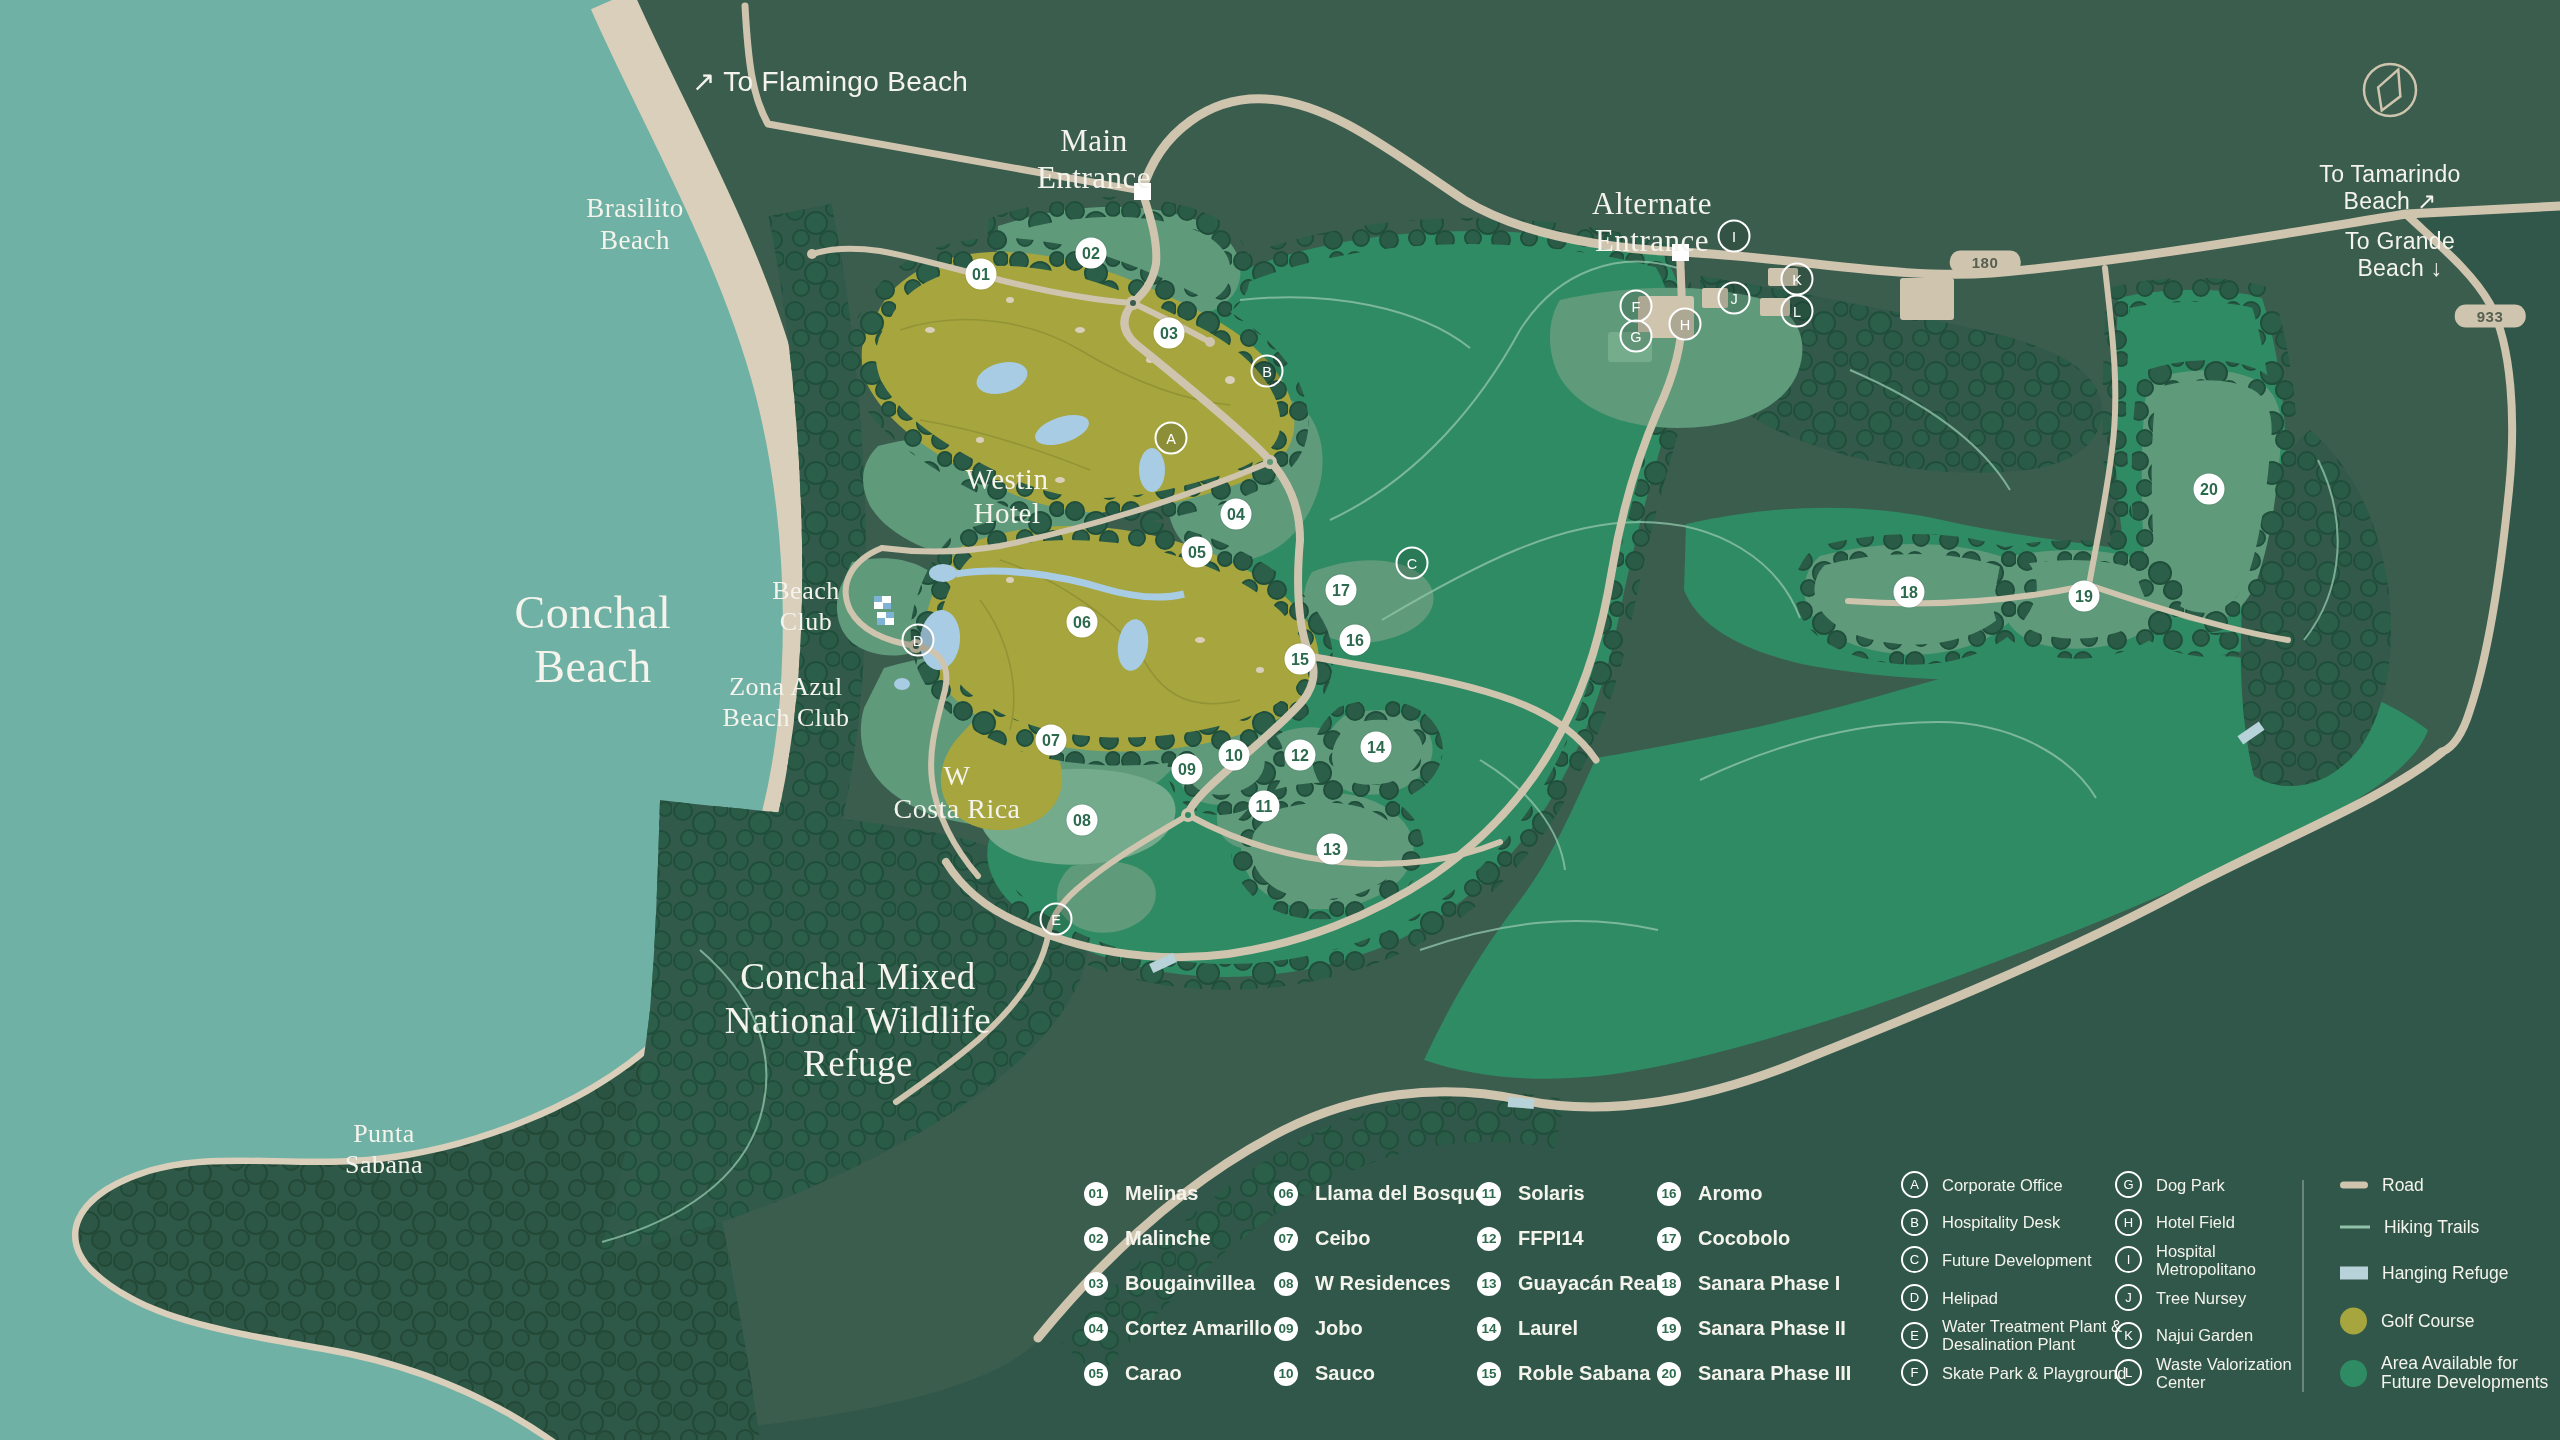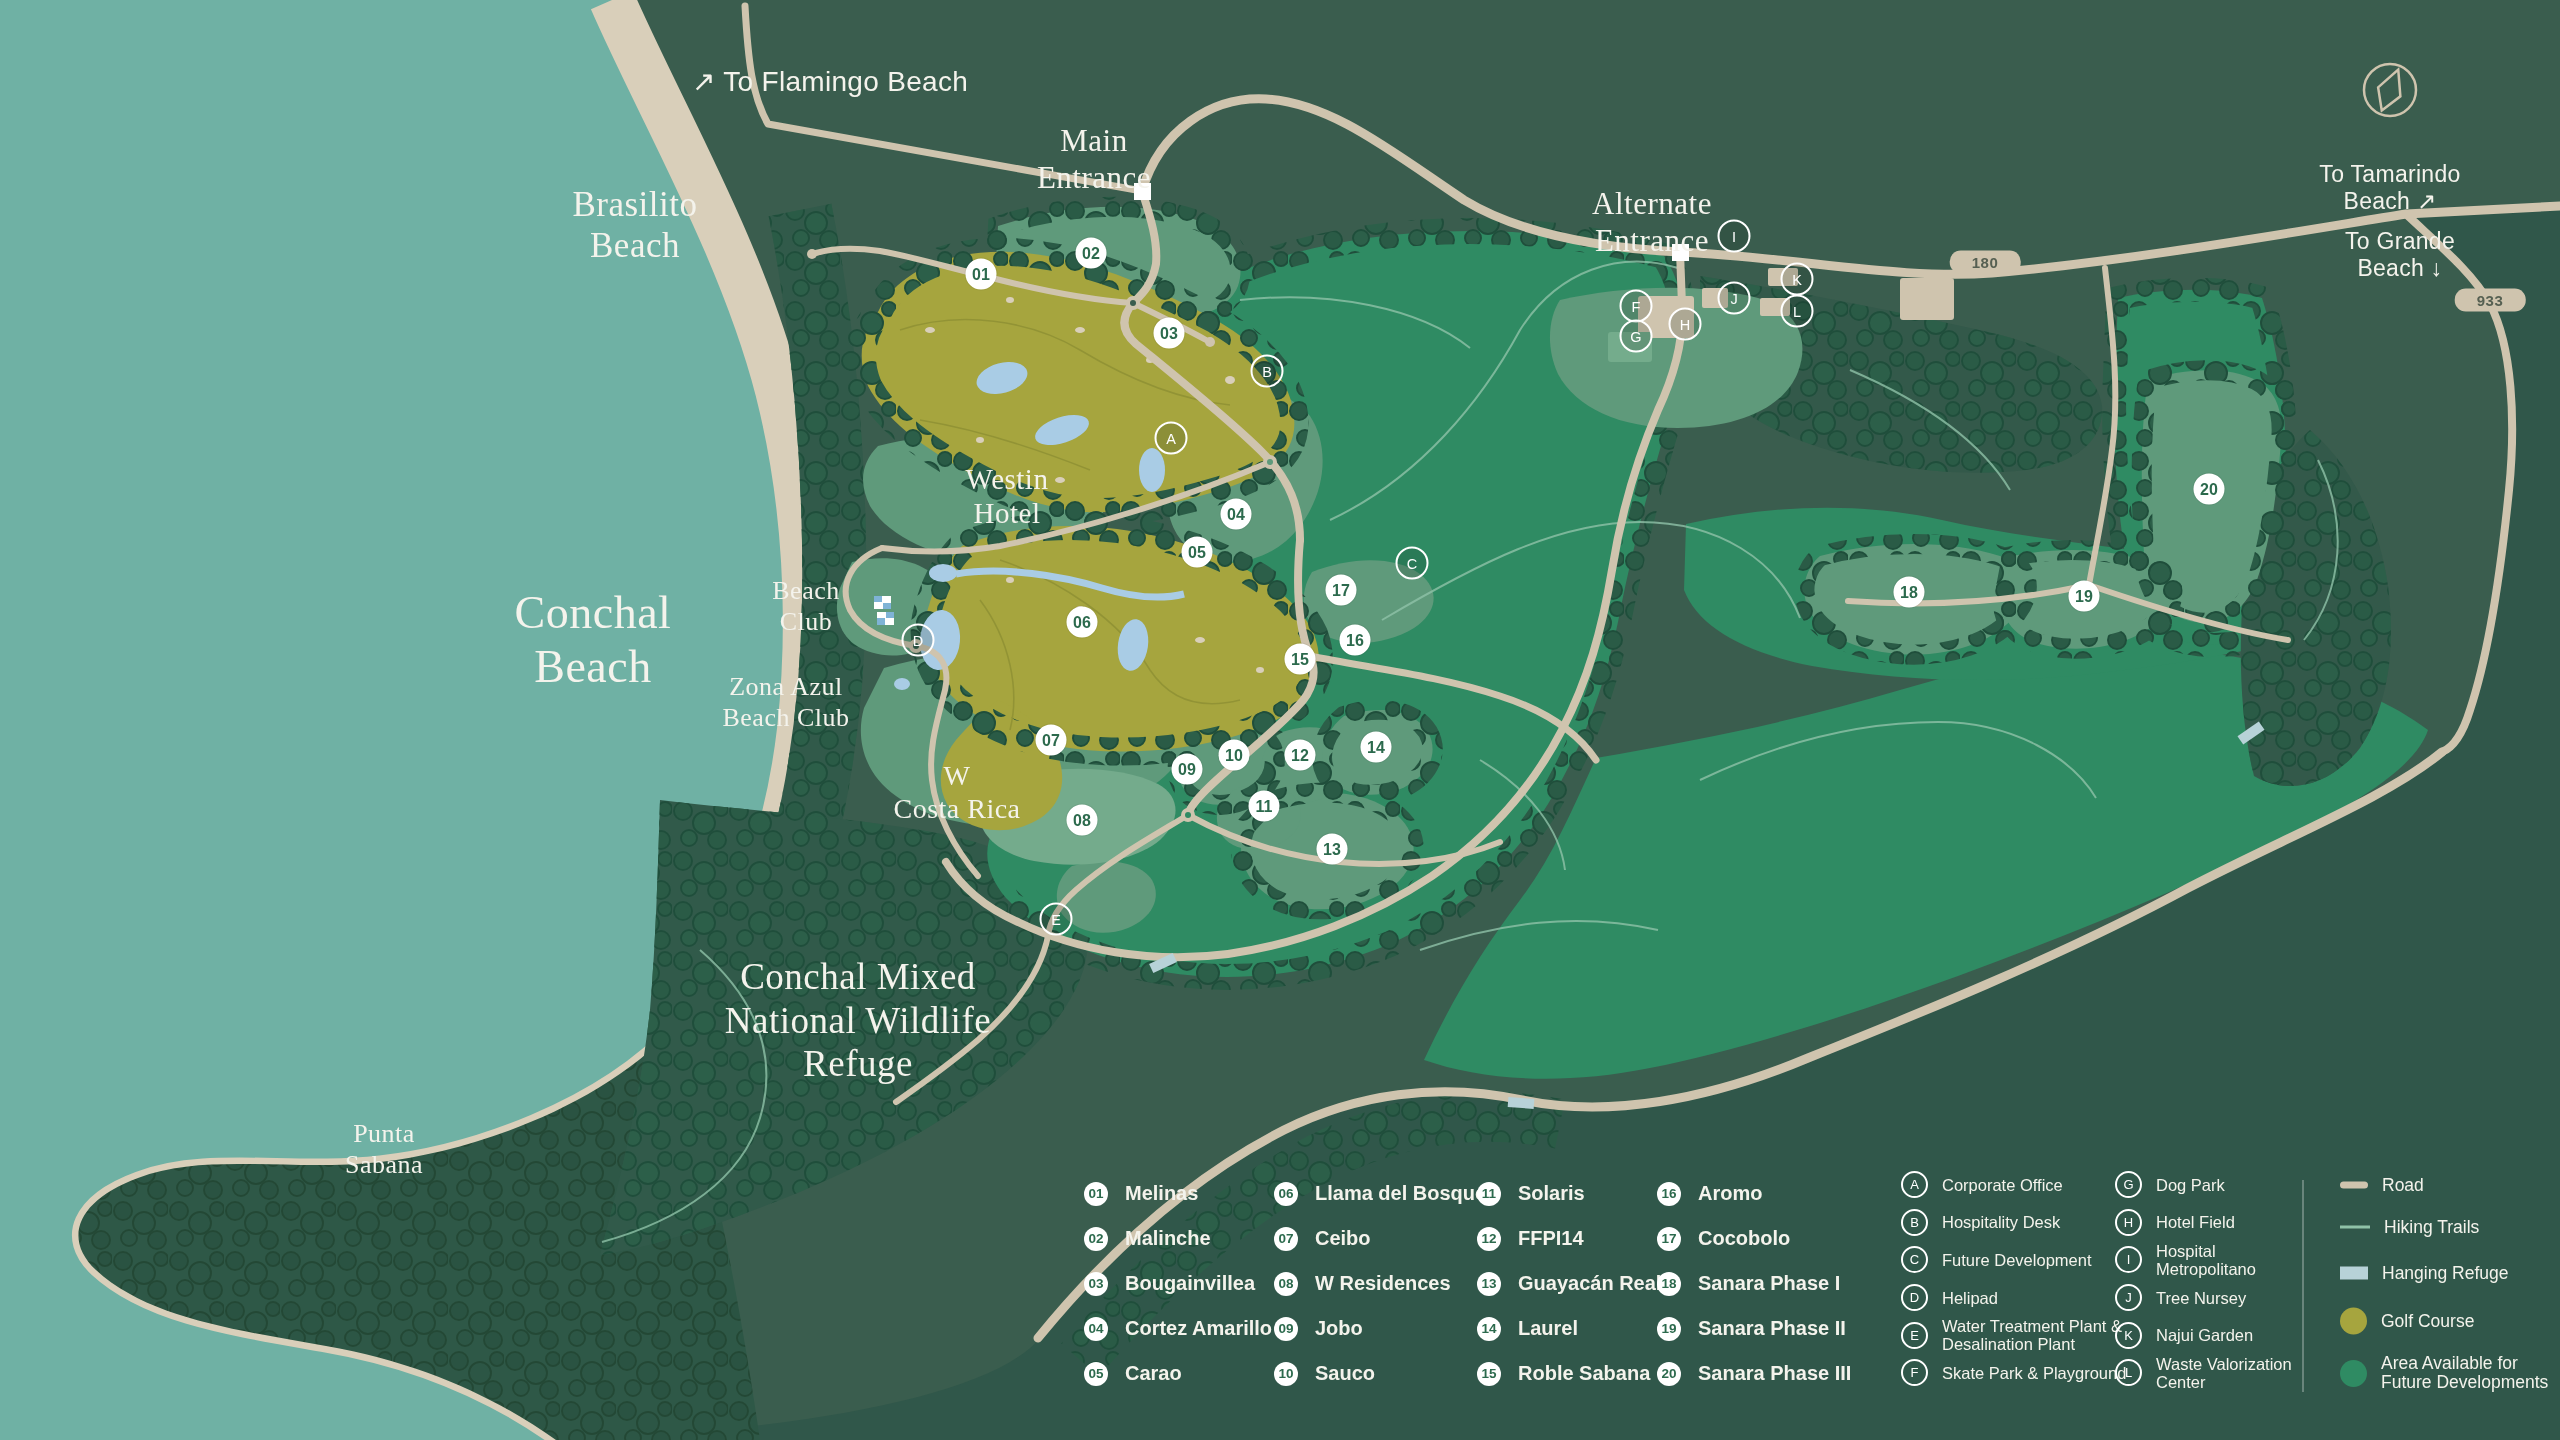--- a/index.html
+++ b/index.html
@@ -292,7 +292,7 @@
 
   <div id="labels-layer" class="layer">
       <div class="maplabel sans" style="left: 830px; top: 82px; font-size: 28px;">↗  To Flamingo Beach</div>
-      <div class="maplabel serif" style="left: 635px; top: 225px; font-size: 35px;">Brasilito
+      <div class="maplabel serif" style="left: 635px; top: 225px; font-size: 27px;">Brasilito
 Beach</div>
       <div class="maplabel serif" style="left: 1094px; top: 160px; font-size: 31px;">Main
 Entrance</div>

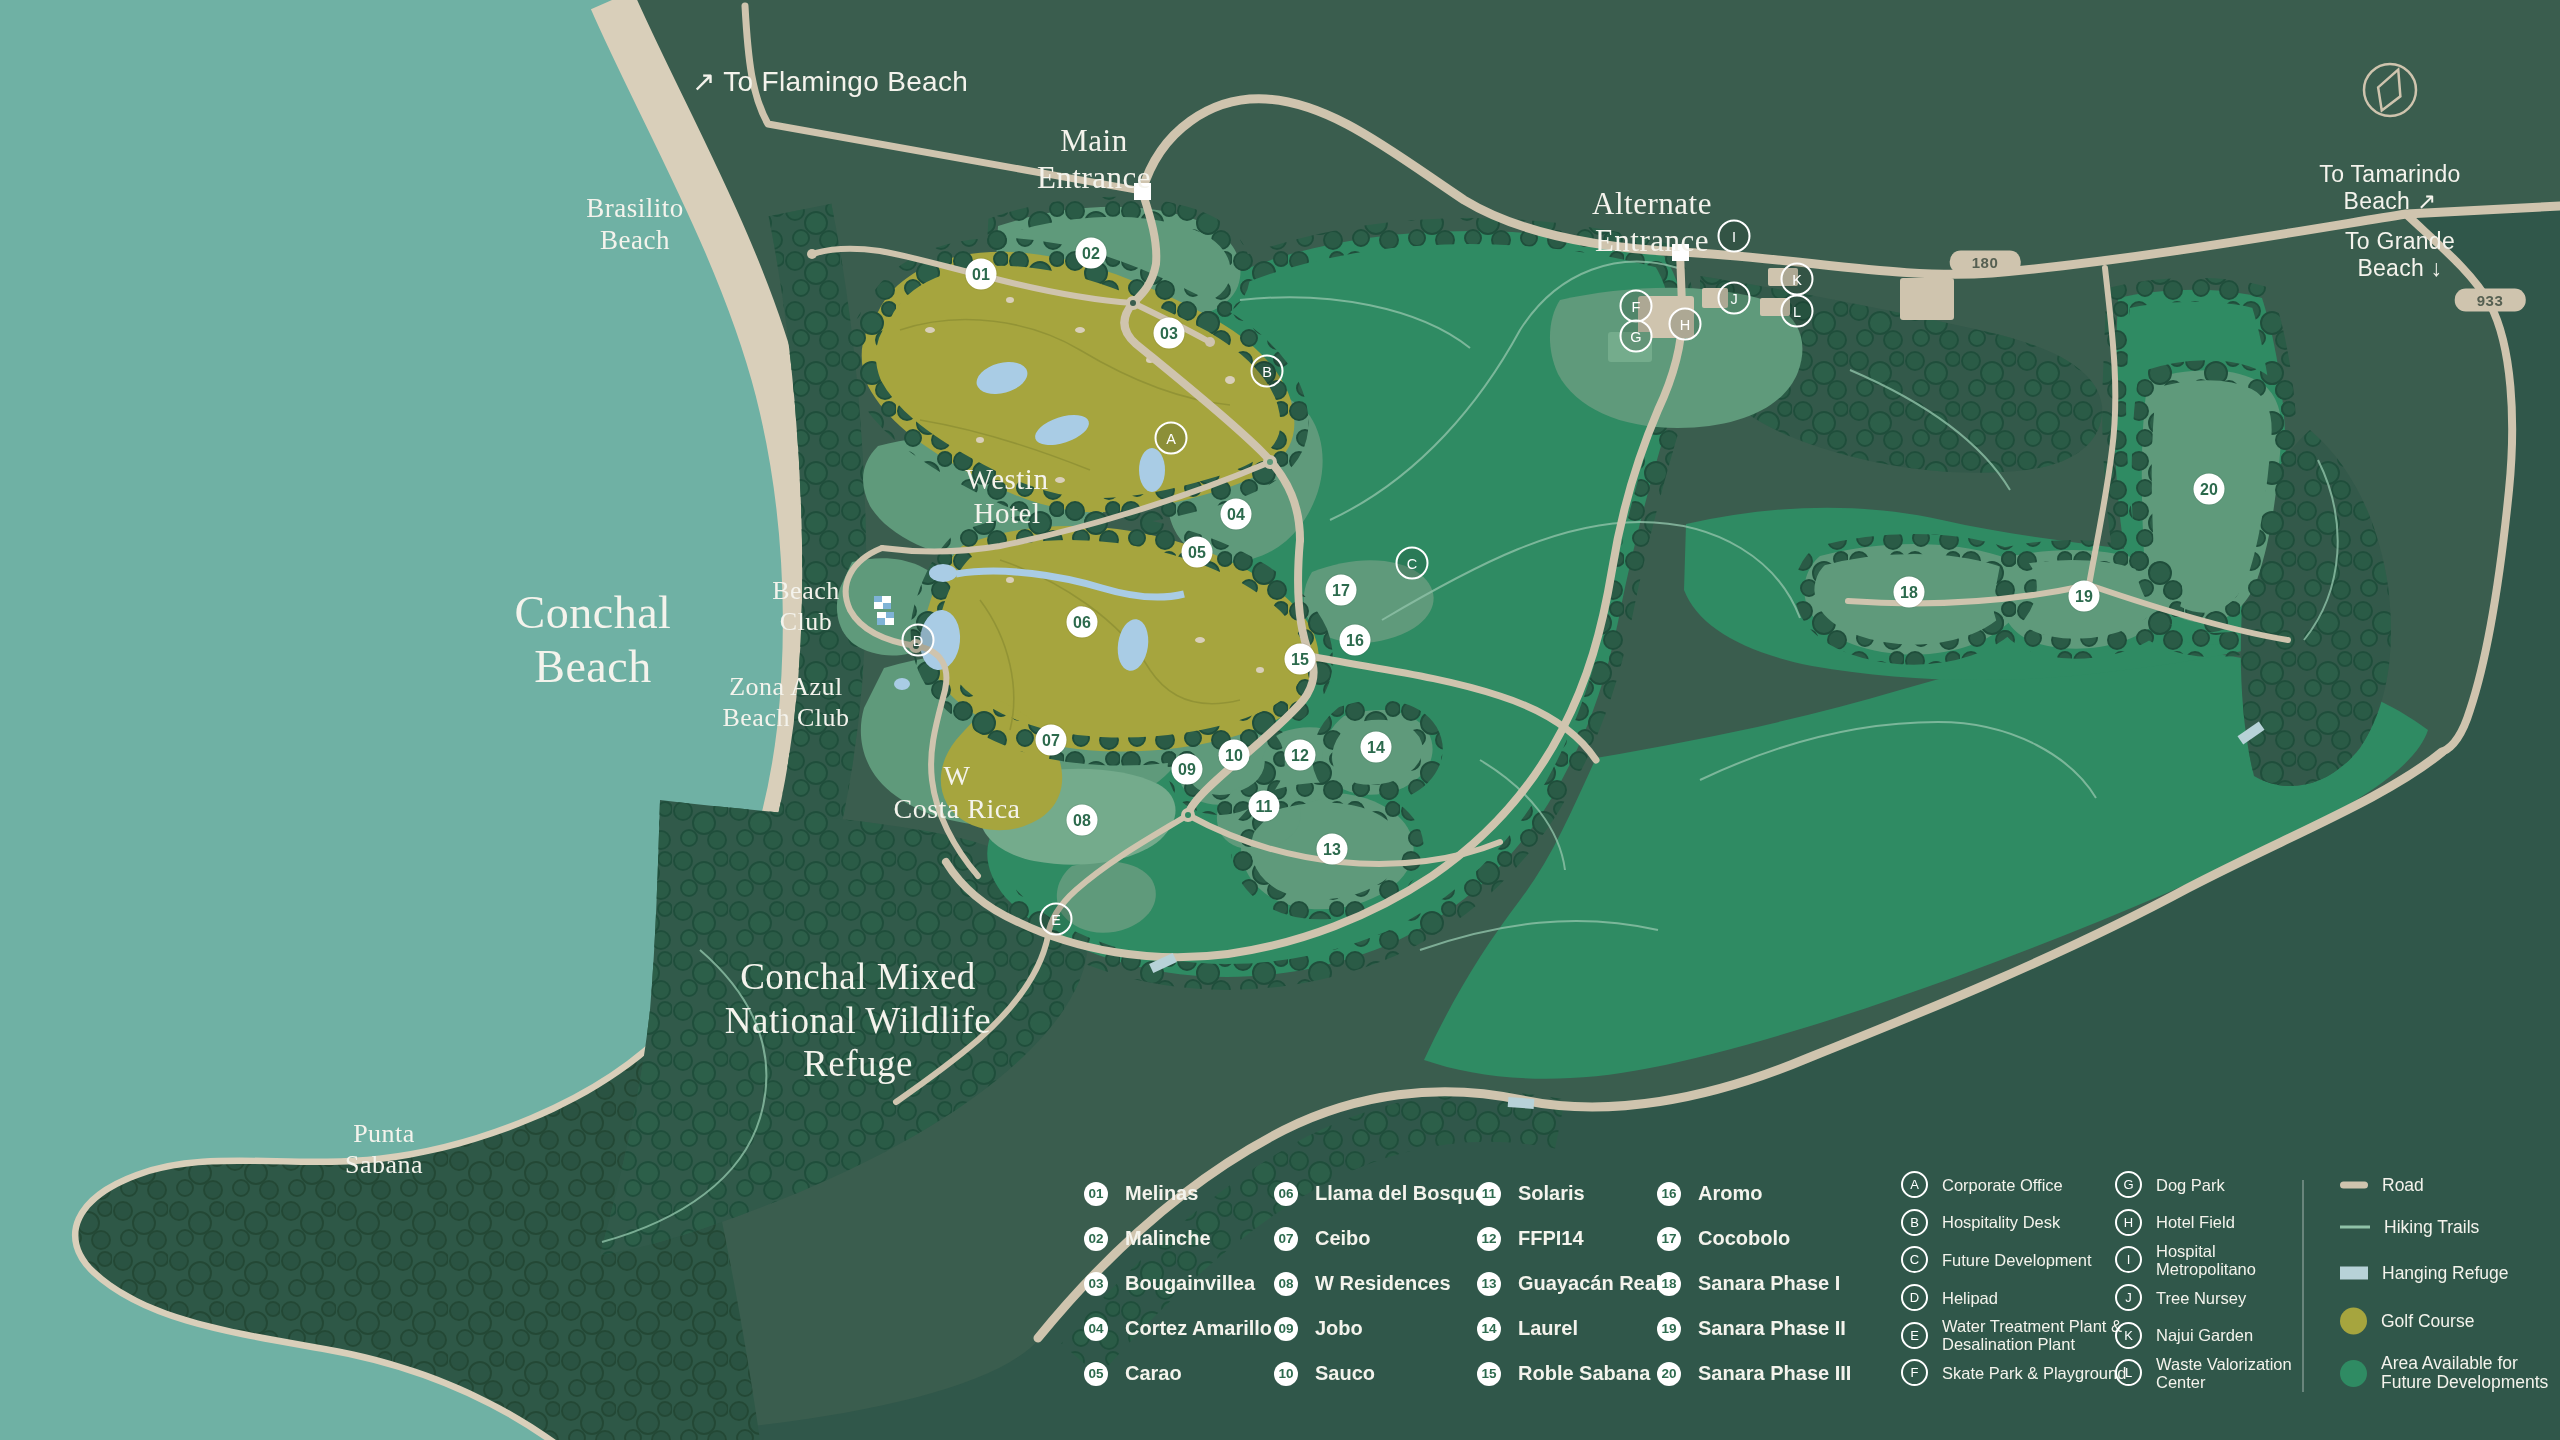--- a/index.html
+++ b/index.html
@@ -352,7 +352,7 @@
     </div>
   <div id="badges-layer" class="layer">
       <div class="badge" style="left: 1985px; top: 262px;">180</div>
-      <div class="badge" style="left: 2490px; top: 300px; text-align: center;">933</div>
+      <div class="badge" style="left: 2490px; top: 316px; text-align: center;">933</div>
     </div>
 
   <div id="legend">

